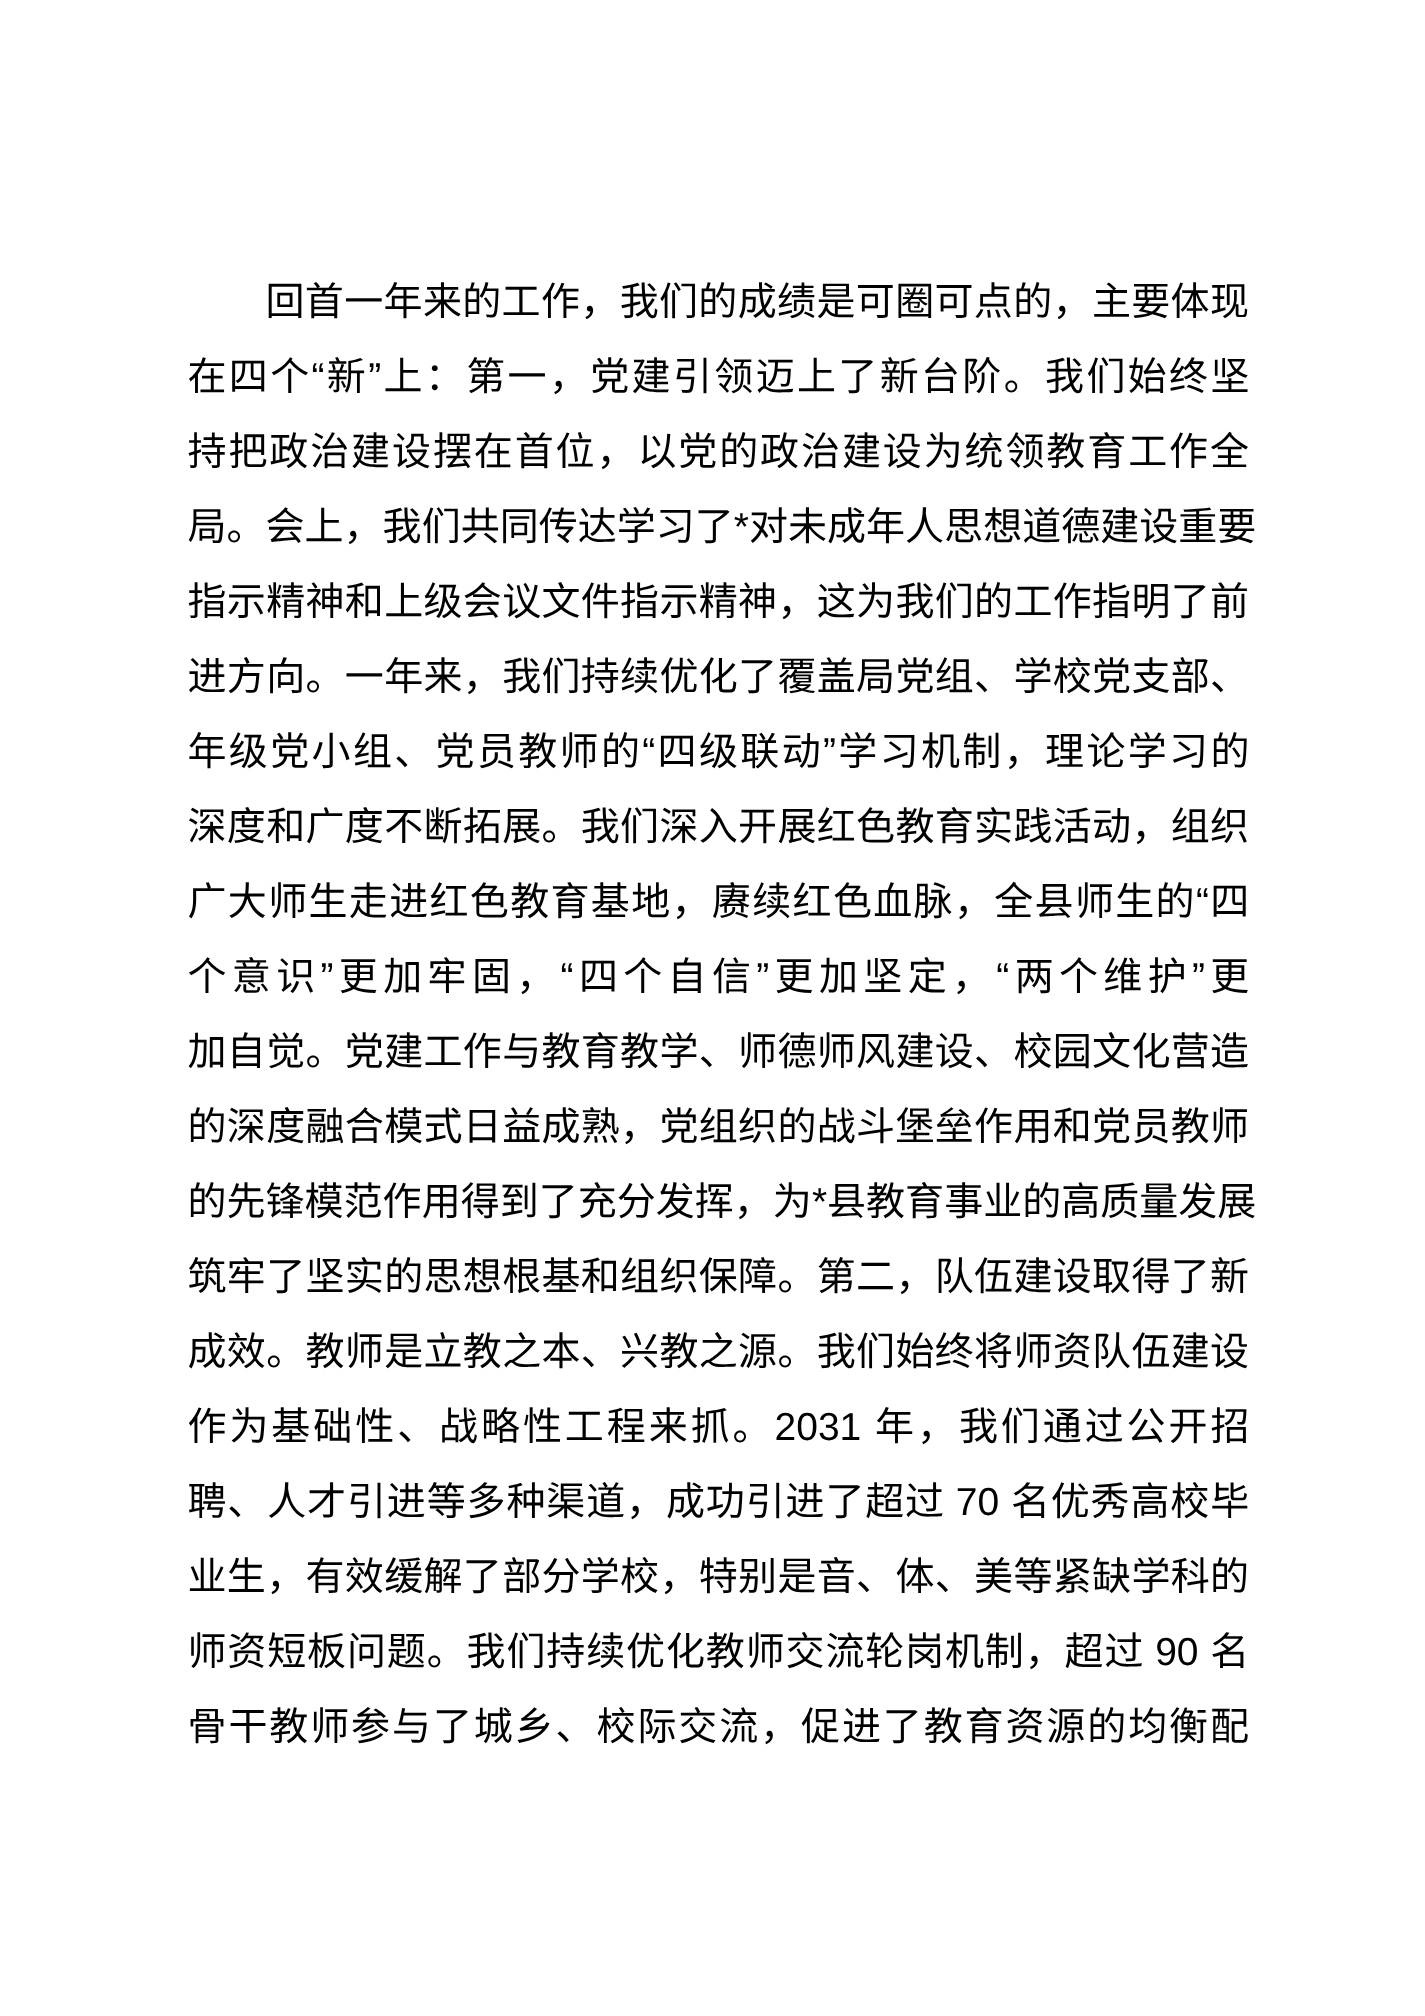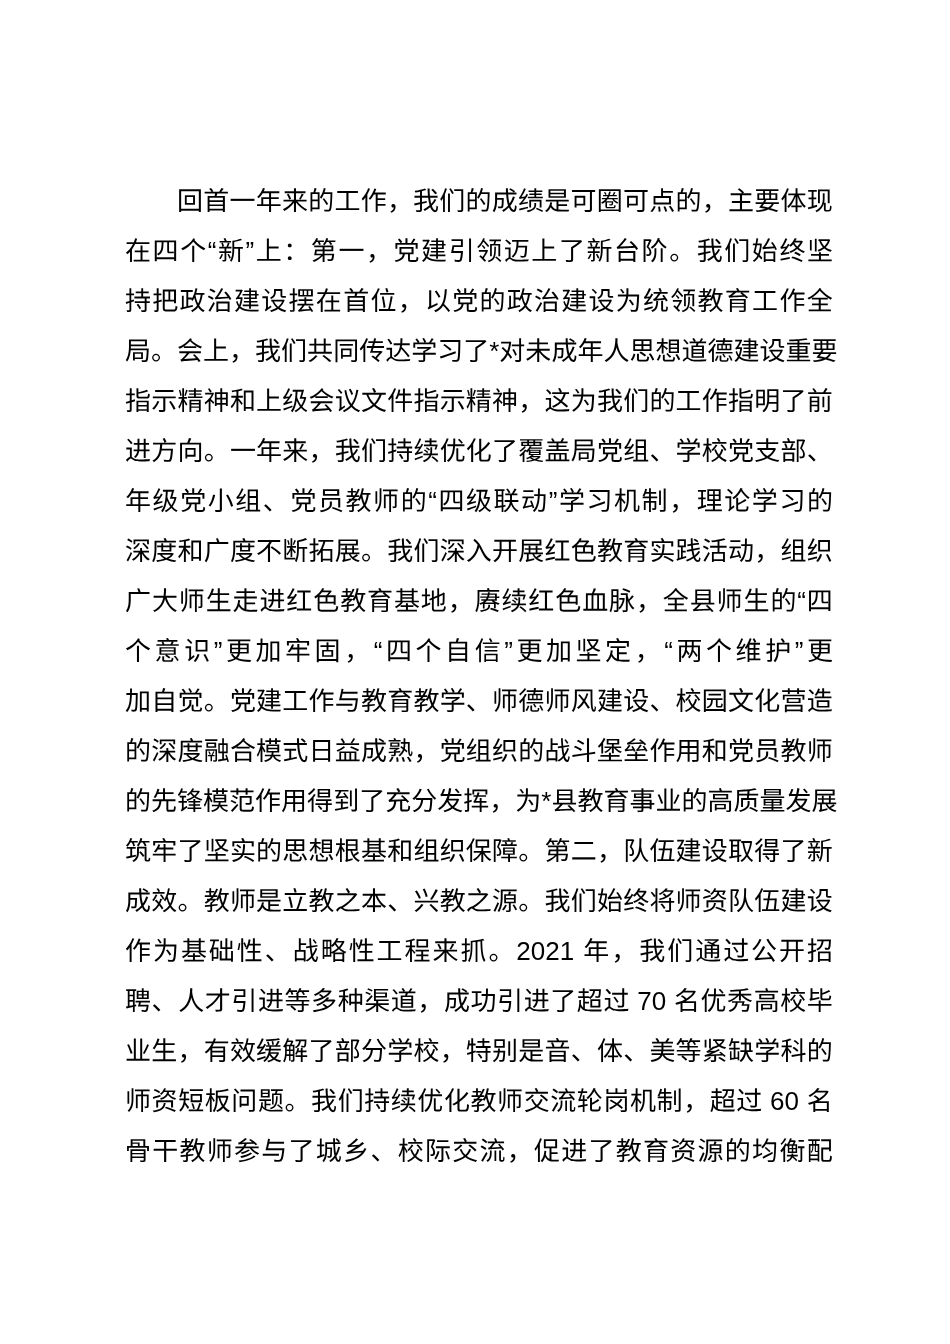--- a/index.html
+++ b/index.html
@@ -70,7 +70,7 @@
     <div class="line"><span>的</span><span>先</span><span>锋</span><span>模</span><span>范</span><span>作</span><span>用</span><span>得</span><span>到</span><span>了</span><span>充</span><span>分</span><span>发</span><span>挥</span><span>，</span><span>为</span><span>*</span><span>县</span><span>教</span><span>育</span><span>事</span><span>业</span><span>的</span><span>高</span><span>质</span><span>量</span><span>发</span><span>展</span></div>
     <div class="line"><span>筑</span><span>牢</span><span>了</span><span>坚</span><span>实</span><span>的</span><span>思</span><span>想</span><span>根</span><span>基</span><span>和</span><span>组</span><span>织</span><span>保</span><span>障</span><span>。</span><span>第</span><span>二</span><span>，</span><span>队</span><span>伍</span><span>建</span><span>设</span><span>取</span><span>得</span><span>了</span><span>新</span></div>
     <div class="line"><span>成</span><span>效</span><span>。</span><span>教</span><span>师</span><span>是</span><span>立</span><span>教</span><span>之</span><span>本</span><span>、</span><span>兴</span><span>教</span><span>之</span><span>源</span><span>。</span><span>我</span><span>们</span><span>始</span><span>终</span><span>将</span><span>师</span><span>资</span><span>队</span><span>伍</span><span>建</span><span>设</span></div>
-    <div class="line"><span>作</span><span>为</span><span>基</span><span>础</span><span>性</span><span>、</span><span>战</span><span>略</span><span>性</span><span>工</span><span>程</span><span>来</span><span>抓</span><span>。</span><span>2021 </span><span>年</span><span>，</span><span>我</span><span>们</span><span>通</span><span>过</span><span>公</span><span>开</span><span>招</span></div>
+    <div class="line"><span>作</span><span>为</span><span>基</span><span>础</span><span>性</span><span>、</span><span>战</span><span>略</span><span>性</span><span>工</span><span>程</span><span>来</span><span>抓</span><span>。</span><span>2031 </span><span>年</span><span>，</span><span>我</span><span>们</span><span>通</span><span>过</span><span>公</span><span>开</span><span>招</span></div>
     <div class="line"><span>聘</span><span>、</span><span>人</span><span>才</span><span>引</span><span>进</span><span>等</span><span>多</span><span>种</span><span>渠</span><span>道</span><span>，</span><span>成</span><span>功</span><span>引</span><span>进</span><span>了</span><span>超</span><span>过</span><span> 70 </span><span>名</span><span>优</span><span>秀</span><span>高</span><span>校</span><span>毕</span></div>
     <div class="line"><span>业</span><span>生</span><span>，</span><span>有</span><span>效</span><span>缓</span><span>解</span><span>了</span><span>部</span><span>分</span><span>学</span><span>校</span><span>，</span><span>特</span><span>别</span><span>是</span><span>音</span><span>、</span><span>体</span><span>、</span><span>美</span><span>等</span><span>紧</span><span>缺</span><span>学</span><span>科</span><span>的</span></div>
     <div class="line"><span>师</span><span>资</span><span>短</span><span>板</span><span>问</span><span>题</span><span>。</span><span>我</span><span>们</span><span>持</span><span>续</span><span>优</span><span>化</span><span>教</span><span>师</span><span>交</span><span>流</span><span>轮</span><span>岗</span><span>机</span><span>制</span><span>，</span><span>超</span><span>过</span><span> 60 </span><span>名</span></div>

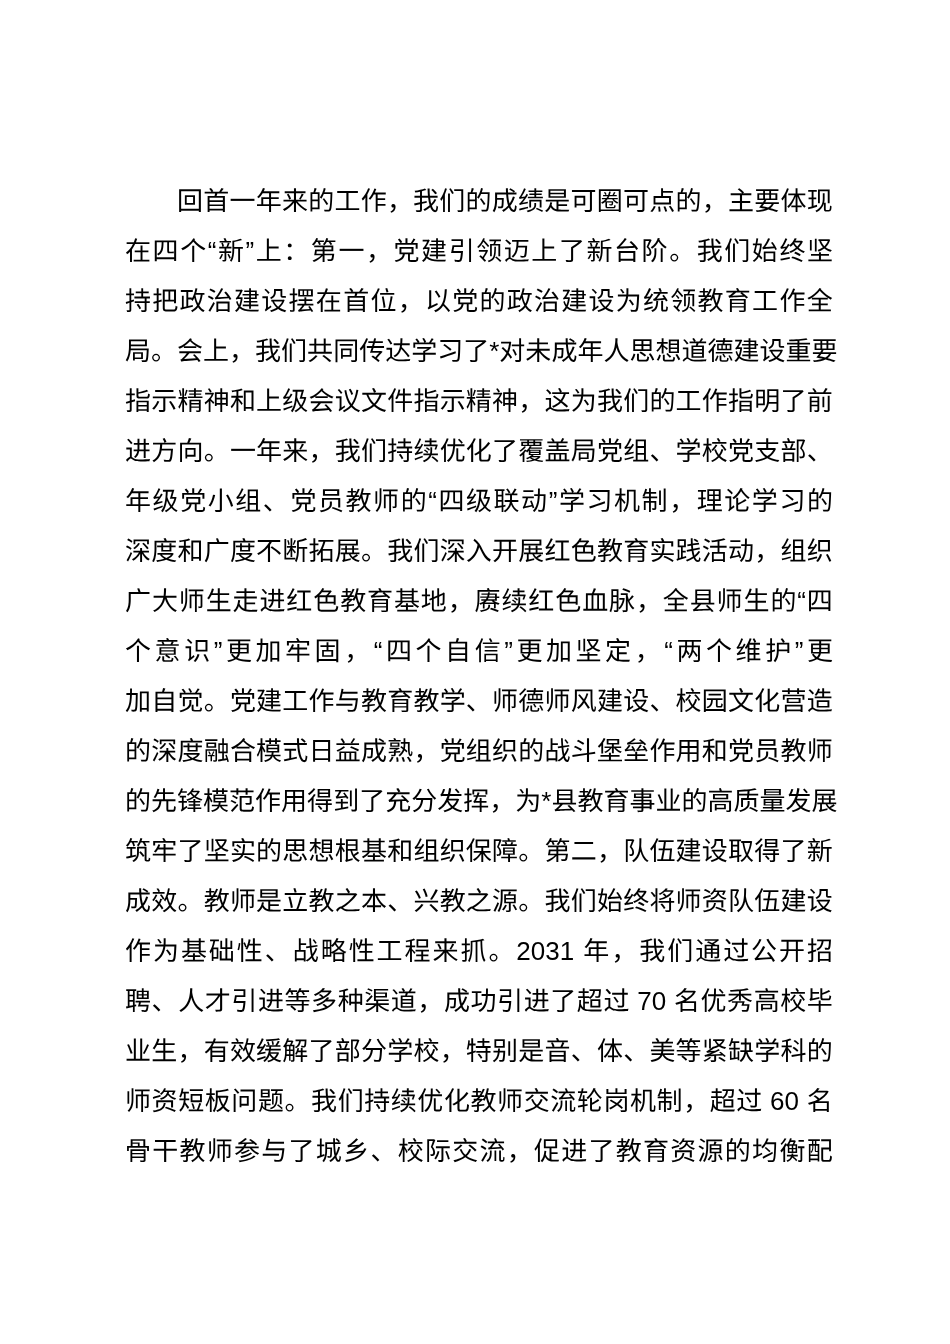--- a/index.html
+++ b/index.html
@@ -73,7 +73,7 @@
     <div class="line"><span>作</span><span>为</span><span>基</span><span>础</span><span>性</span><span>、</span><span>战</span><span>略</span><span>性</span><span>工</span><span>程</span><span>来</span><span>抓</span><span>。</span><span>2031 </span><span>年</span><span>，</span><span>我</span><span>们</span><span>通</span><span>过</span><span>公</span><span>开</span><span>招</span></div>
     <div class="line"><span>聘</span><span>、</span><span>人</span><span>才</span><span>引</span><span>进</span><span>等</span><span>多</span><span>种</span><span>渠</span><span>道</span><span>，</span><span>成</span><span>功</span><span>引</span><span>进</span><span>了</span><span>超</span><span>过</span><span> 70 </span><span>名</span><span>优</span><span>秀</span><span>高</span><span>校</span><span>毕</span></div>
     <div class="line"><span>业</span><span>生</span><span>，</span><span>有</span><span>效</span><span>缓</span><span>解</span><span>了</span><span>部</span><span>分</span><span>学</span><span>校</span><span>，</span><span>特</span><span>别</span><span>是</span><span>音</span><span>、</span><span>体</span><span>、</span><span>美</span><span>等</span><span>紧</span><span>缺</span><span>学</span><span>科</span><span>的</span></div>
-    <div class="line"><span>师</span><span>资</span><span>短</span><span>板</span><span>问</span><span>题</span><span>。</span><span>我</span><span>们</span><span>持</span><span>续</span><span>优</span><span>化</span><span>教</span><span>师</span><span>交</span><span>流</span><span>轮</span><span>岗</span><span>机</span><span>制</span><span>，</span><span>超</span><span>过</span><span> 60 </span><span>名</span></div>
+    <div class="line"><span>师</span><span>资</span><span>短</span><span>板</span><span>问</span><span>题</span><span>。</span><span>我</span><span>们</span><span>持</span><span>续</span><span>优</span><span>化</span><span>教</span><span>师</span><span>交</span><span>流</span><span>轮</span><span>岗</span><span>机</span><span>制</span><span>，</span><span>超</span><span>过</span><span> 90 </span><span>名</span></div>
     <div class="line"><span>骨</span><span>干</span><span>教</span><span>师</span><span>参</span><span>与</span><span>了</span><span>城</span><span>乡</span><span>、</span><span>校</span><span>际</span><span>交</span><span>流</span><span>，</span><span>促</span><span>进</span><span>了</span><span>教</span><span>育</span><span>资</span><span>源</span><span>的</span><span>均</span><span>衡</span><span>配</span></div>
   </div>
 </div>

